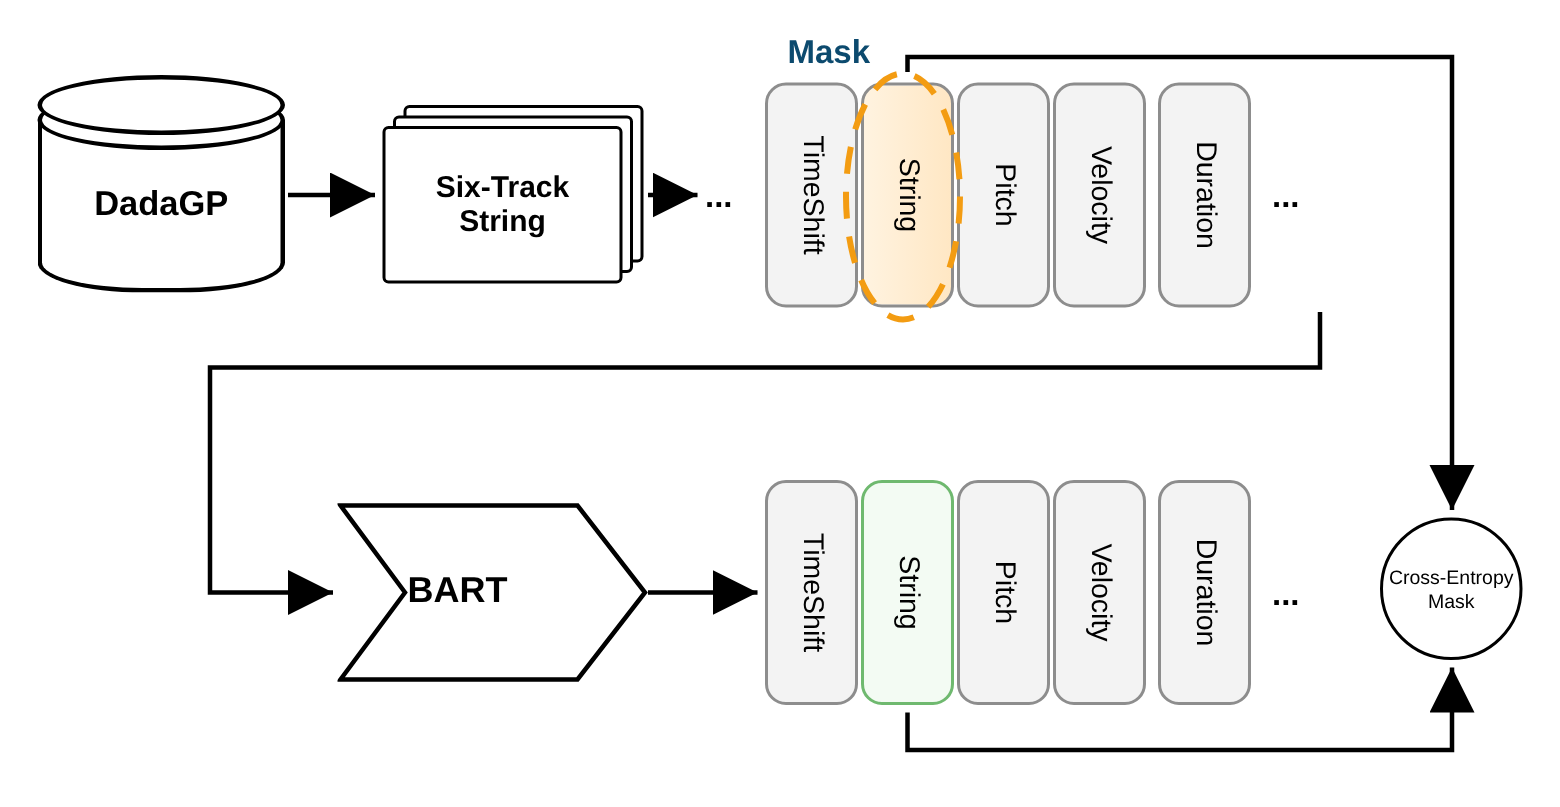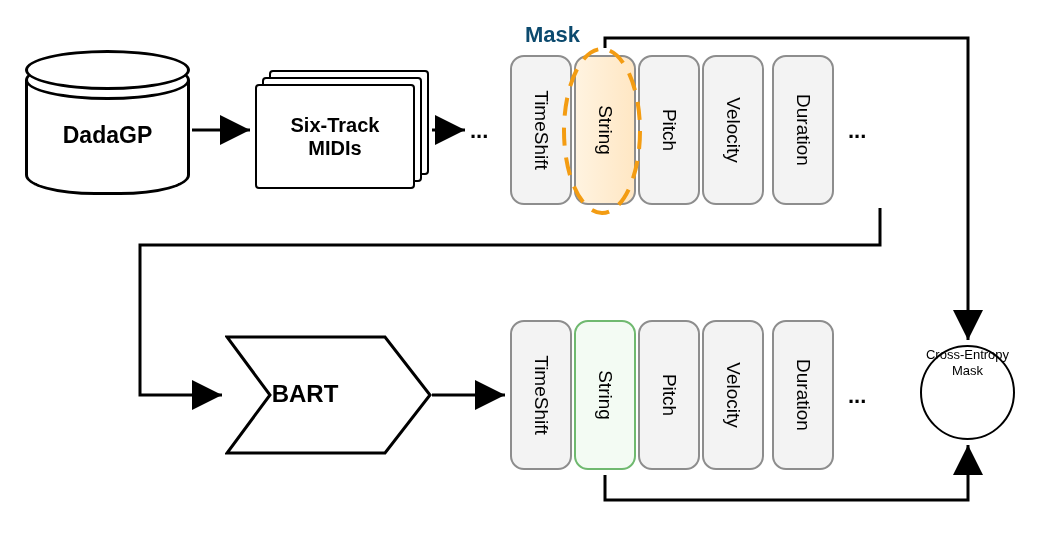--- a/index.html
+++ b/index.html
@@ -68,7 +68,7 @@
     <div class="page p3"></div>
     <div class="page p2"></div>
     <div class="page p1">
-      <span>Six-Track MIDIs</span>
+      <span>Six-Track String</span>
     </div>
   </div>
 

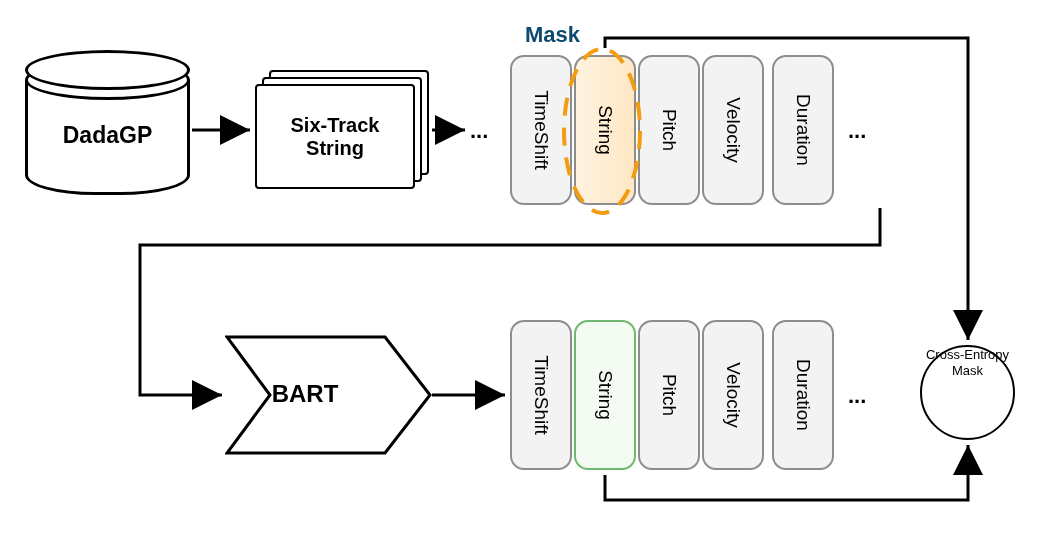--- a/index.html
+++ b/index.html
@@ -47,7 +47,7 @@
   .bart-label{ position:absolute; left:225px; top:380px; width:160px; text-align:center; font-weight:700; font-size:24px; }
 
   
-  .celoss { position:absolute; left:920px; top:345px; width:95px; height:95px; border:2px solid #000; border-radius:50%; display:flex; flex-direction:column; align-items:center; font-size:13px; line-height:1.2; text-align:center; }
+  .celoss { position:absolute; left:920px; top:345px; width:95px; height:95px; border:2px solid #000; border-radius:50%; display:flex; flex-direction:column; align-items:center; justify-content:center; font-size:13px; line-height:1.2; text-align:center; }
 
   
   svg.arrows { position:absolute; left:0; top:0; width:1040px; height:538px; pointer-events:none; }

